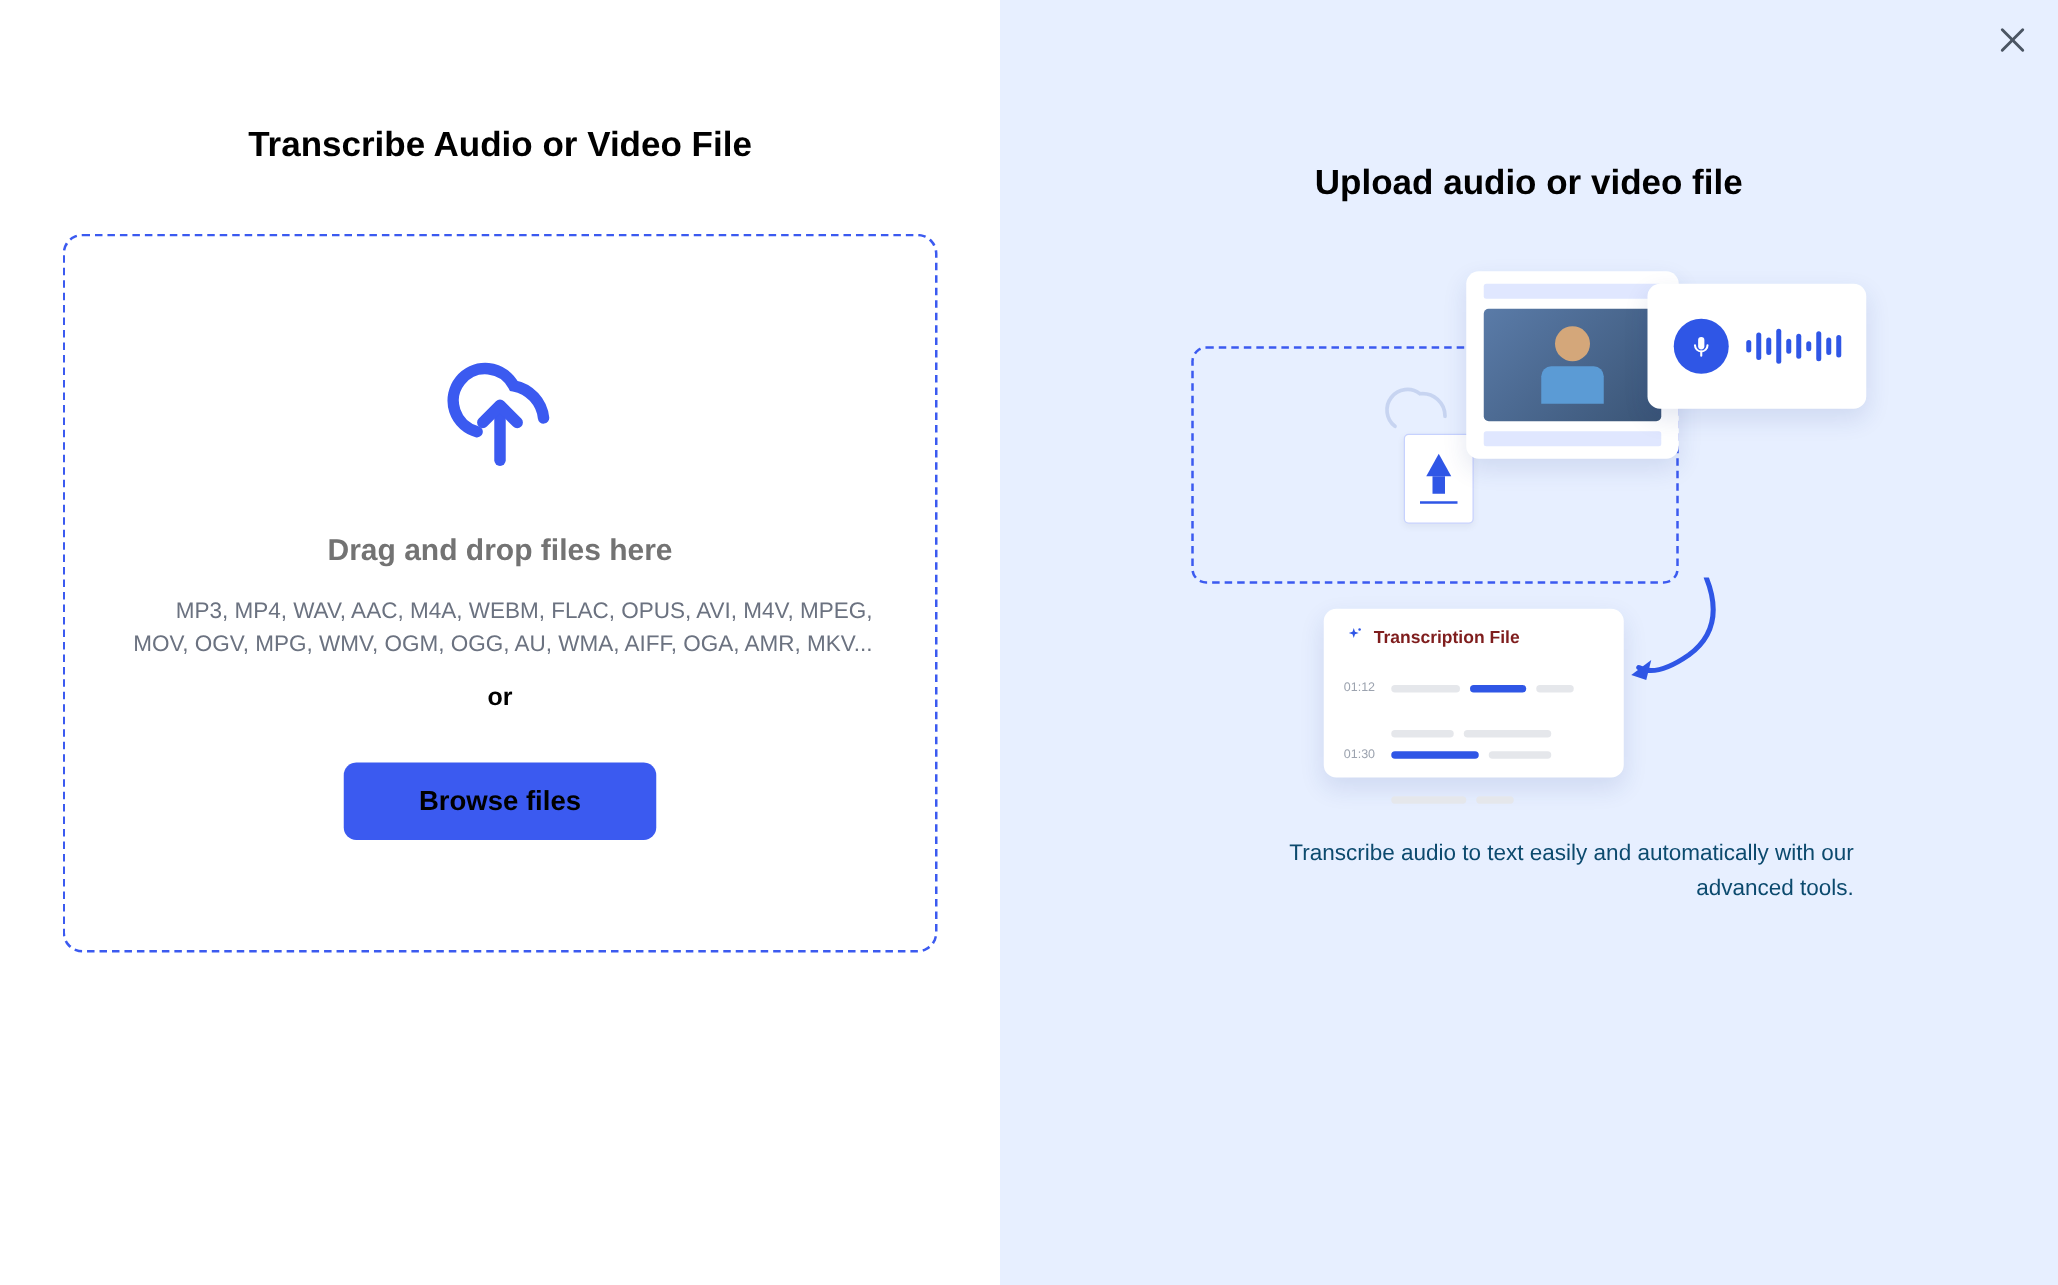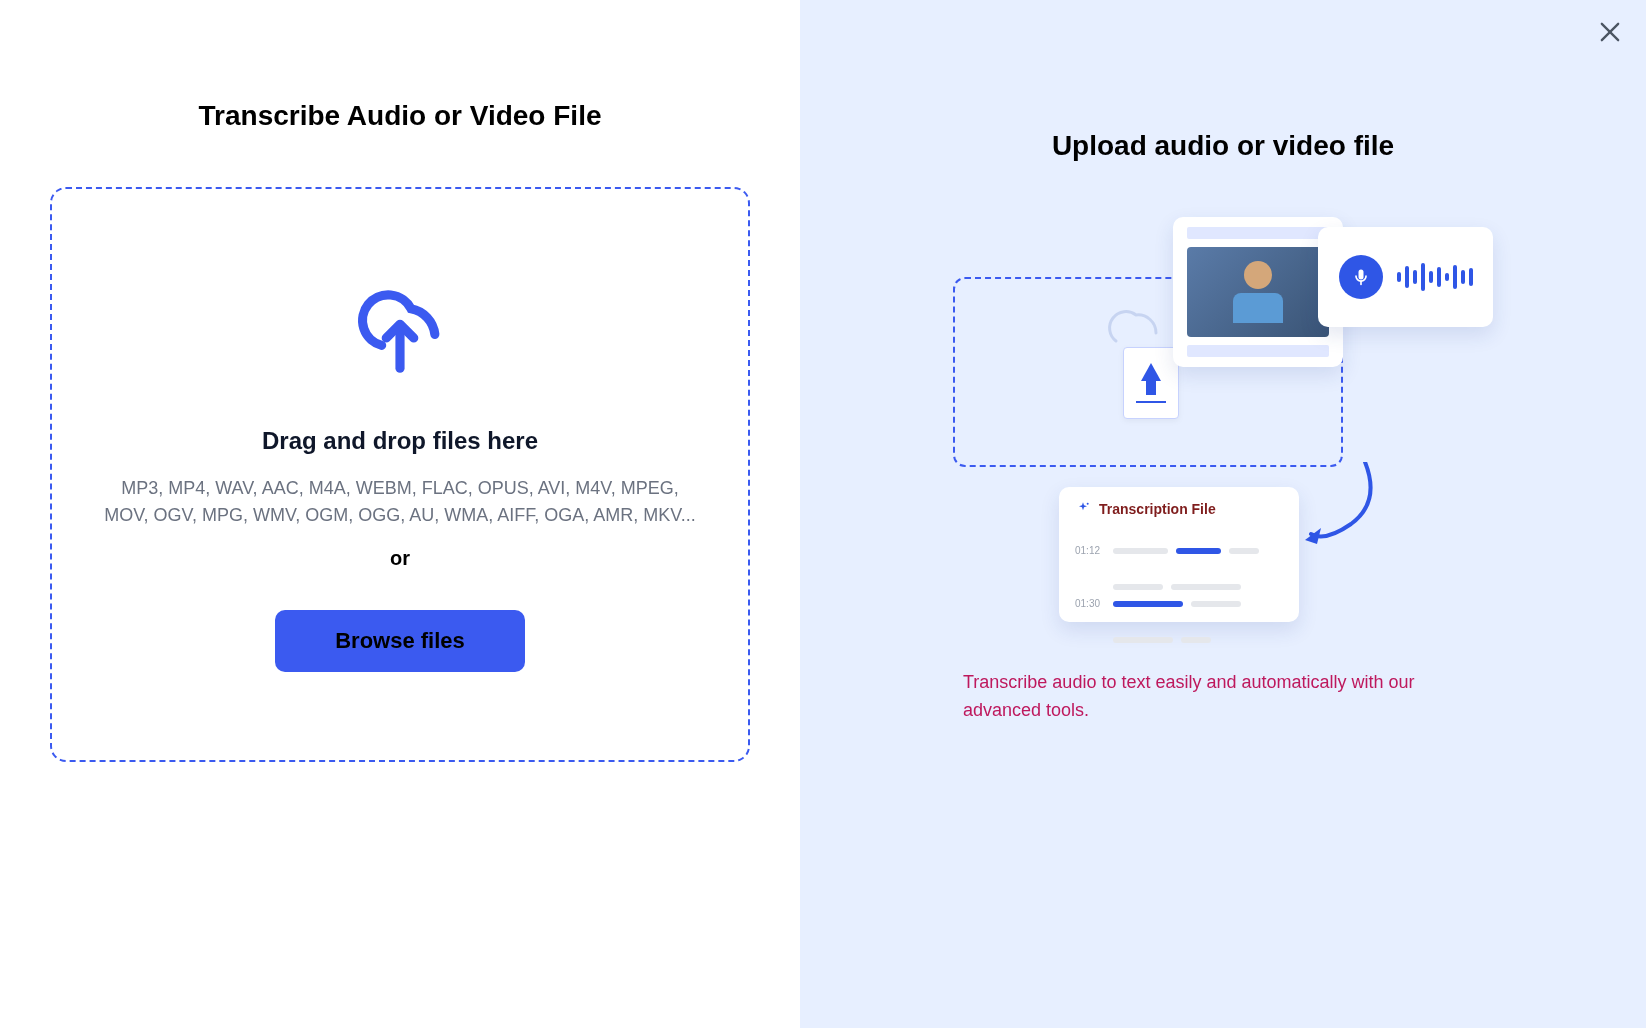--- a/index.html
+++ b/index.html
@@ -45,7 +45,7 @@
   .drop-title {
     font-size: 24px;
     font-weight: 700;
-    color: #0f172a;
+    color: #737373;
     margin-bottom: 20px;
     text-align: right;
   }

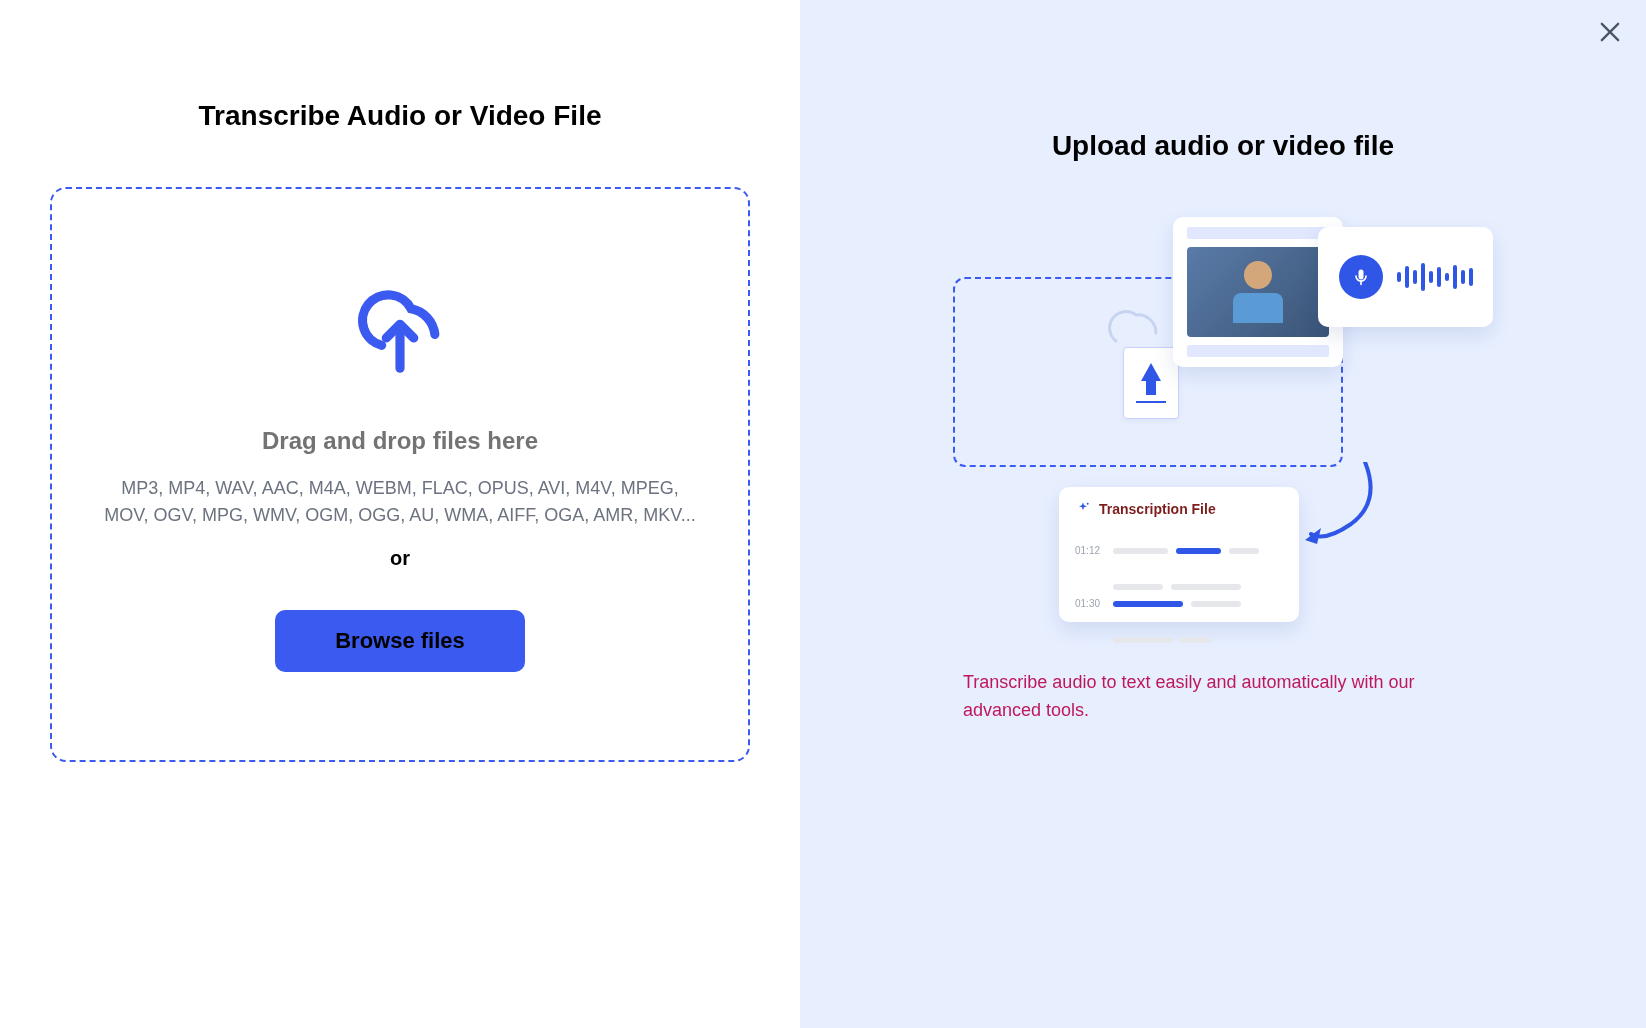--- a/index.html
+++ b/index.html
@@ -52,7 +52,7 @@
   .formats {
     font-size: 18px;
     color: #6b7280;
-    text-align: center;
+    text-align: right;
     line-height: 1.5;
     max-width: 620px;
     margin-bottom: 18px;

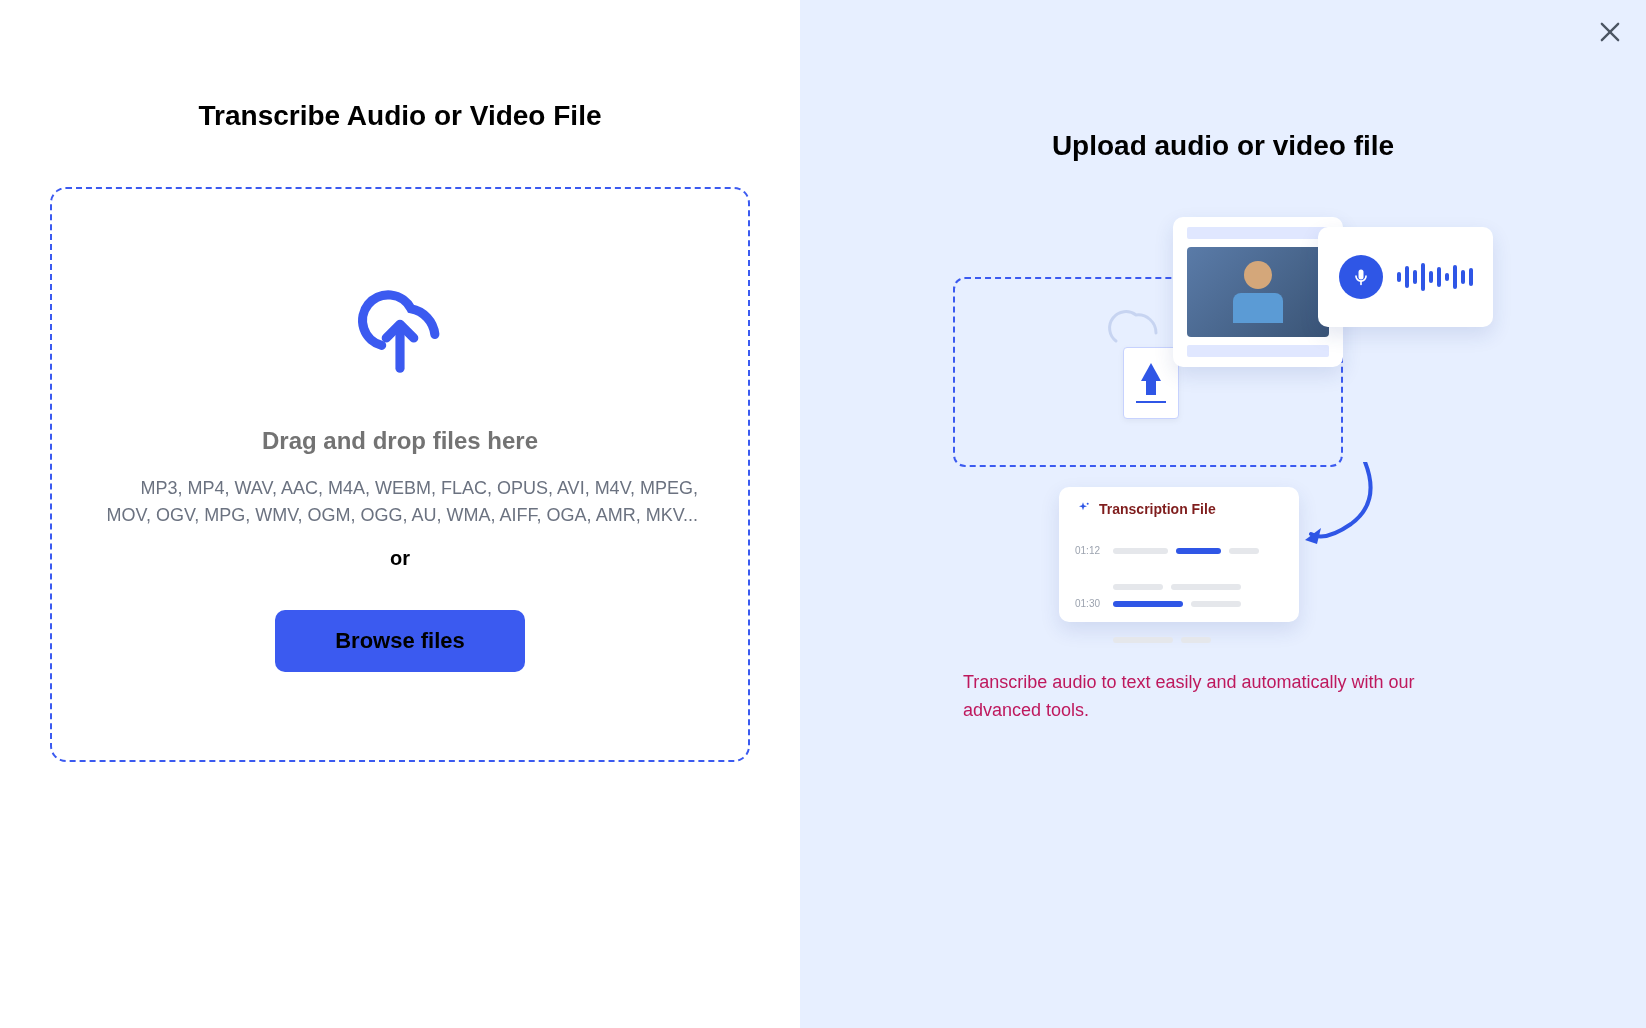--- a/index.html
+++ b/index.html
@@ -242,8 +242,8 @@
   }
   .right-description {
     font-size: 18px;
-    color: #be185d;
-    text-align: left;
+    color: #0c4a6e;
+    text-align: right;
     line-height: 1.55;
     max-width: 520px;
   }

